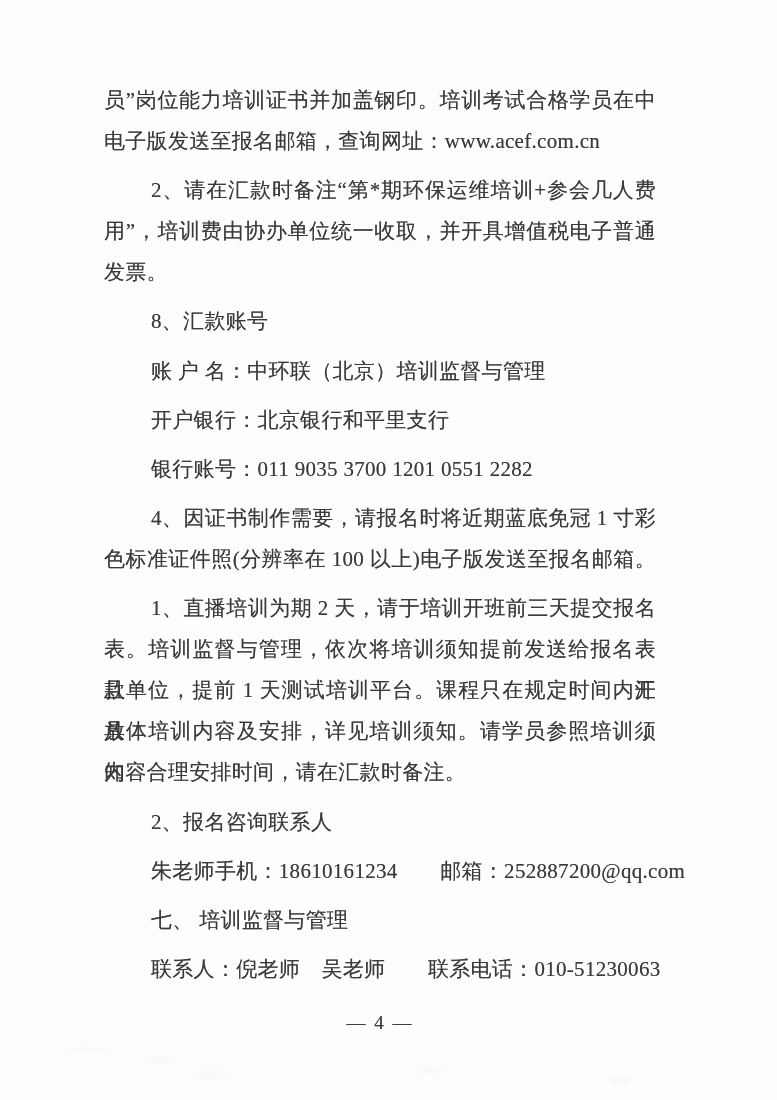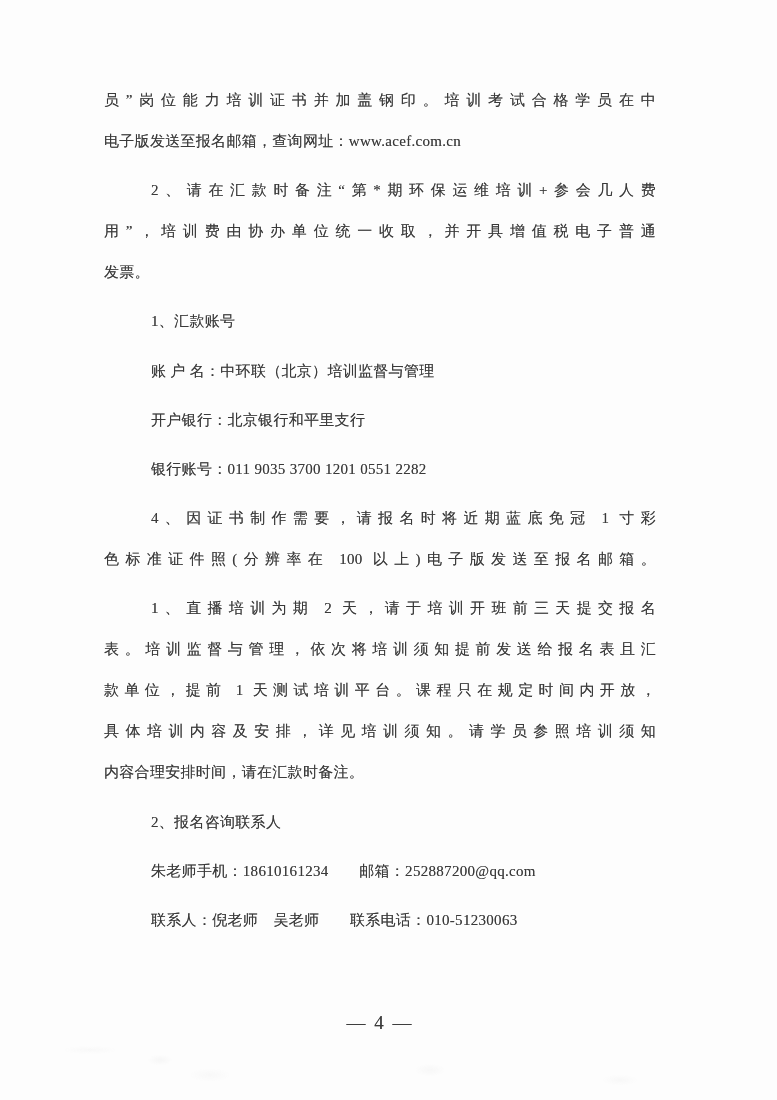--- a/index.html
+++ b/index.html
@@ -26,7 +26,7 @@
   .line {
     height: 41.1px;
     line-height: 41.1px;
-    font-size: 15px;
+    font-size: 21px;
     letter-spacing: 0.3px;
     white-space: pre;
     text-shadow: 0 0 0.5px rgba(40,40,40,0.55);

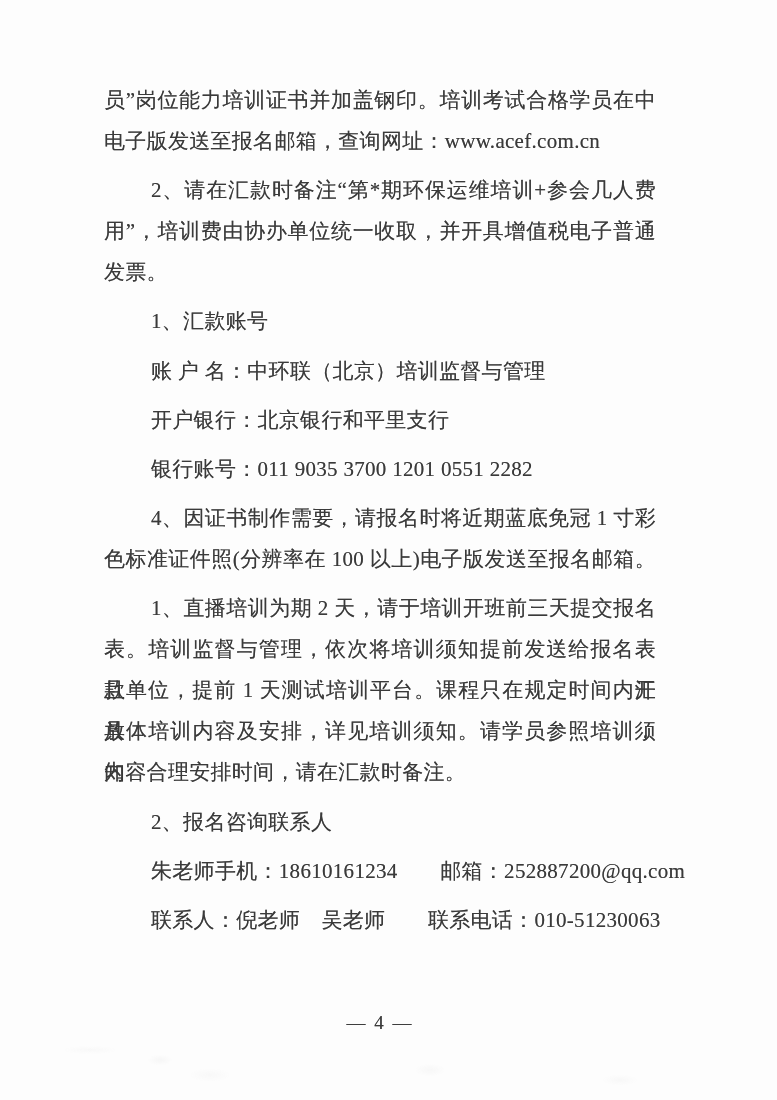--- a/index.html
+++ b/index.html
@@ -79,7 +79,7 @@
       <div class="line indent fill">2、请在汇款时备注“第*期环保运维培训+参会几人费</div>
       <div class="line fill">用”，培训费由协办单位统一收取，并开具增值税电子普通</div>
       <div class="line">发票。</div>
-      <div class="line indent">1、汇款账号</div>
+      <div class="line indent">8、汇款账号</div>
       <div class="line indent">账 户 名：中环联（北京）培训监督与管理</div>
       <div class="line indent">开户银行：北京银行和平里支行</div>
       <div class="line indent">银行账号：011 9035 3700 1201 0551 2282</div>

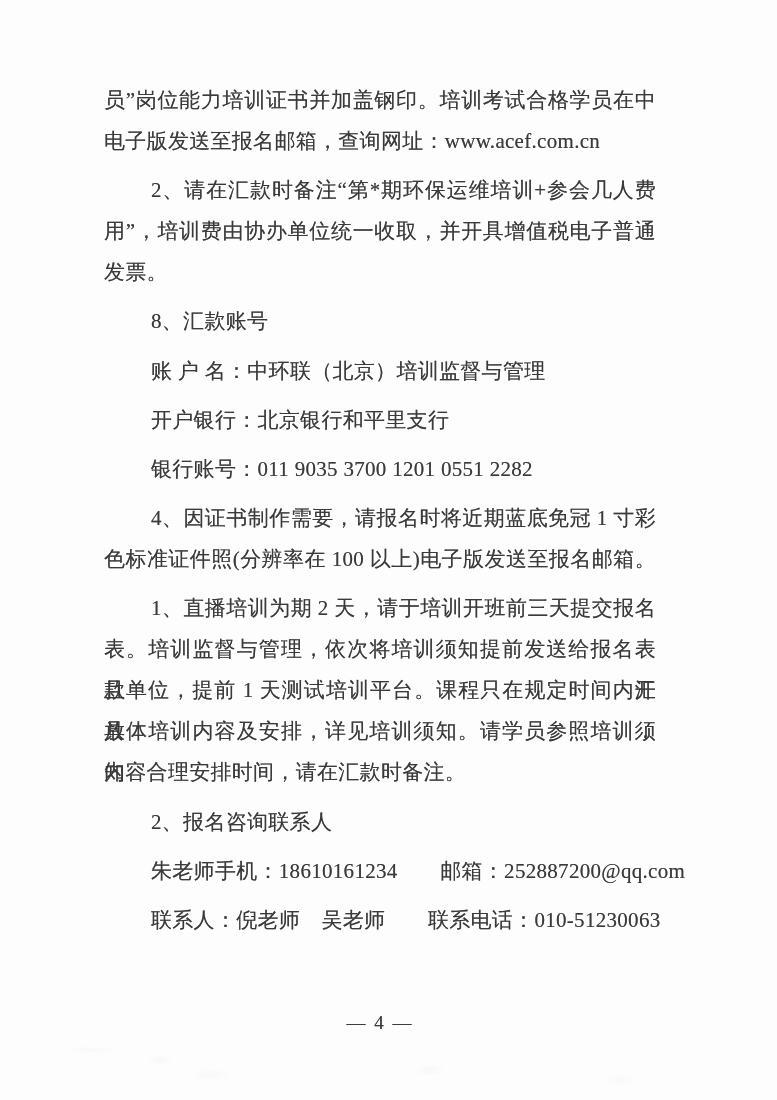--- a/index.html
+++ b/index.html
@@ -92,6 +92,7 @@
       <div class="line">内容合理安排时间，请在汇款时备注。</div>
       <div class="line indent">2、报名咨询联系人</div>
       <div class="line indent">朱老师手机：18610161234　　邮箱：252887200@qq.com</div>
+      <div class="line indent">七、 培训监督与管理</div>
       <div class="line indent">联系人：倪老师　吴老师　　联系电话：010-51230063</div>
     </div>
   <div class="footer">— 4 —</div>

